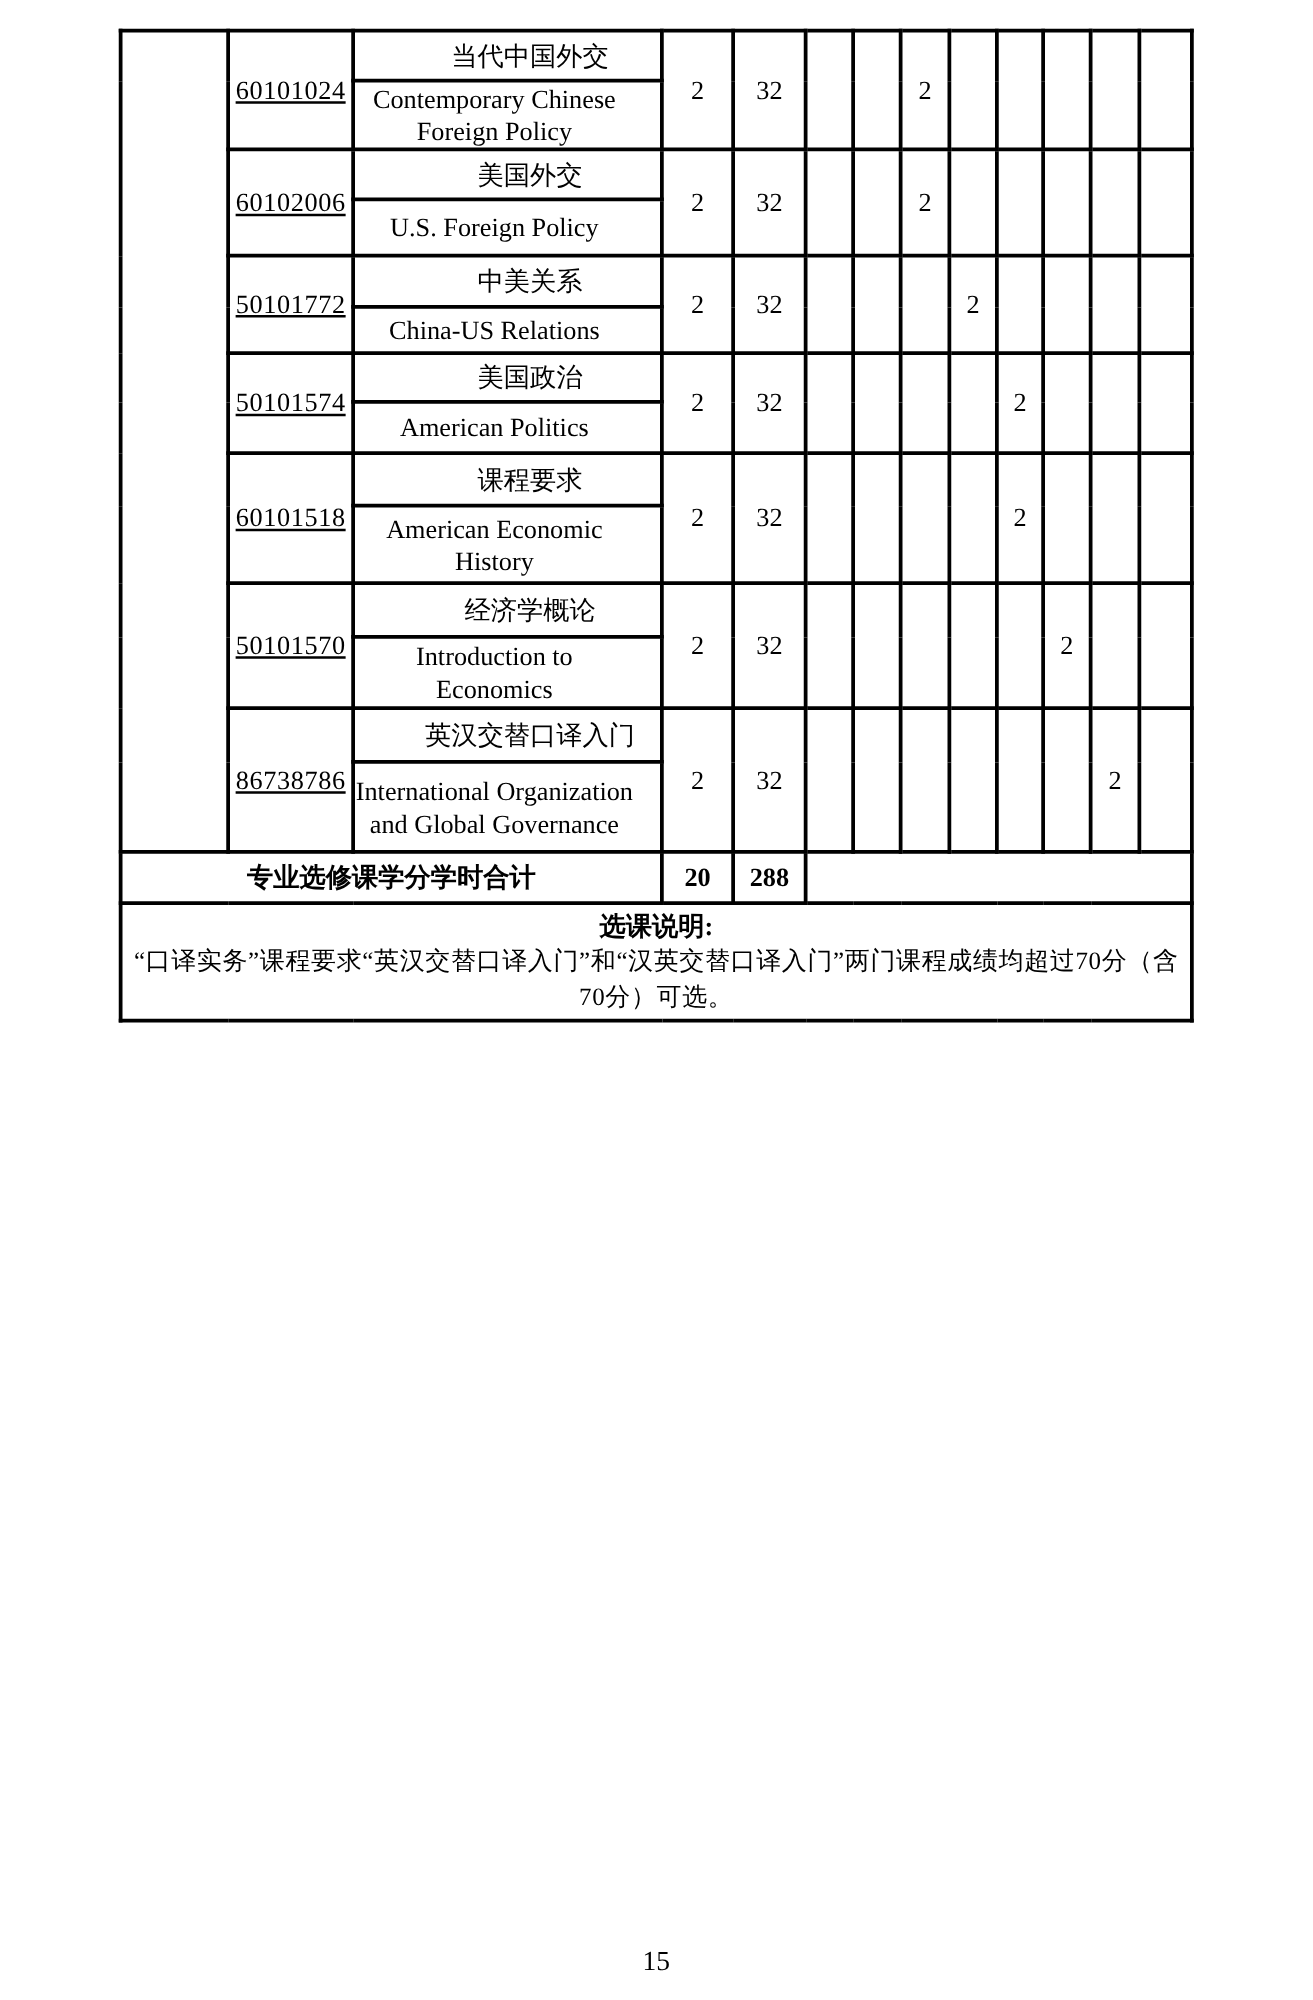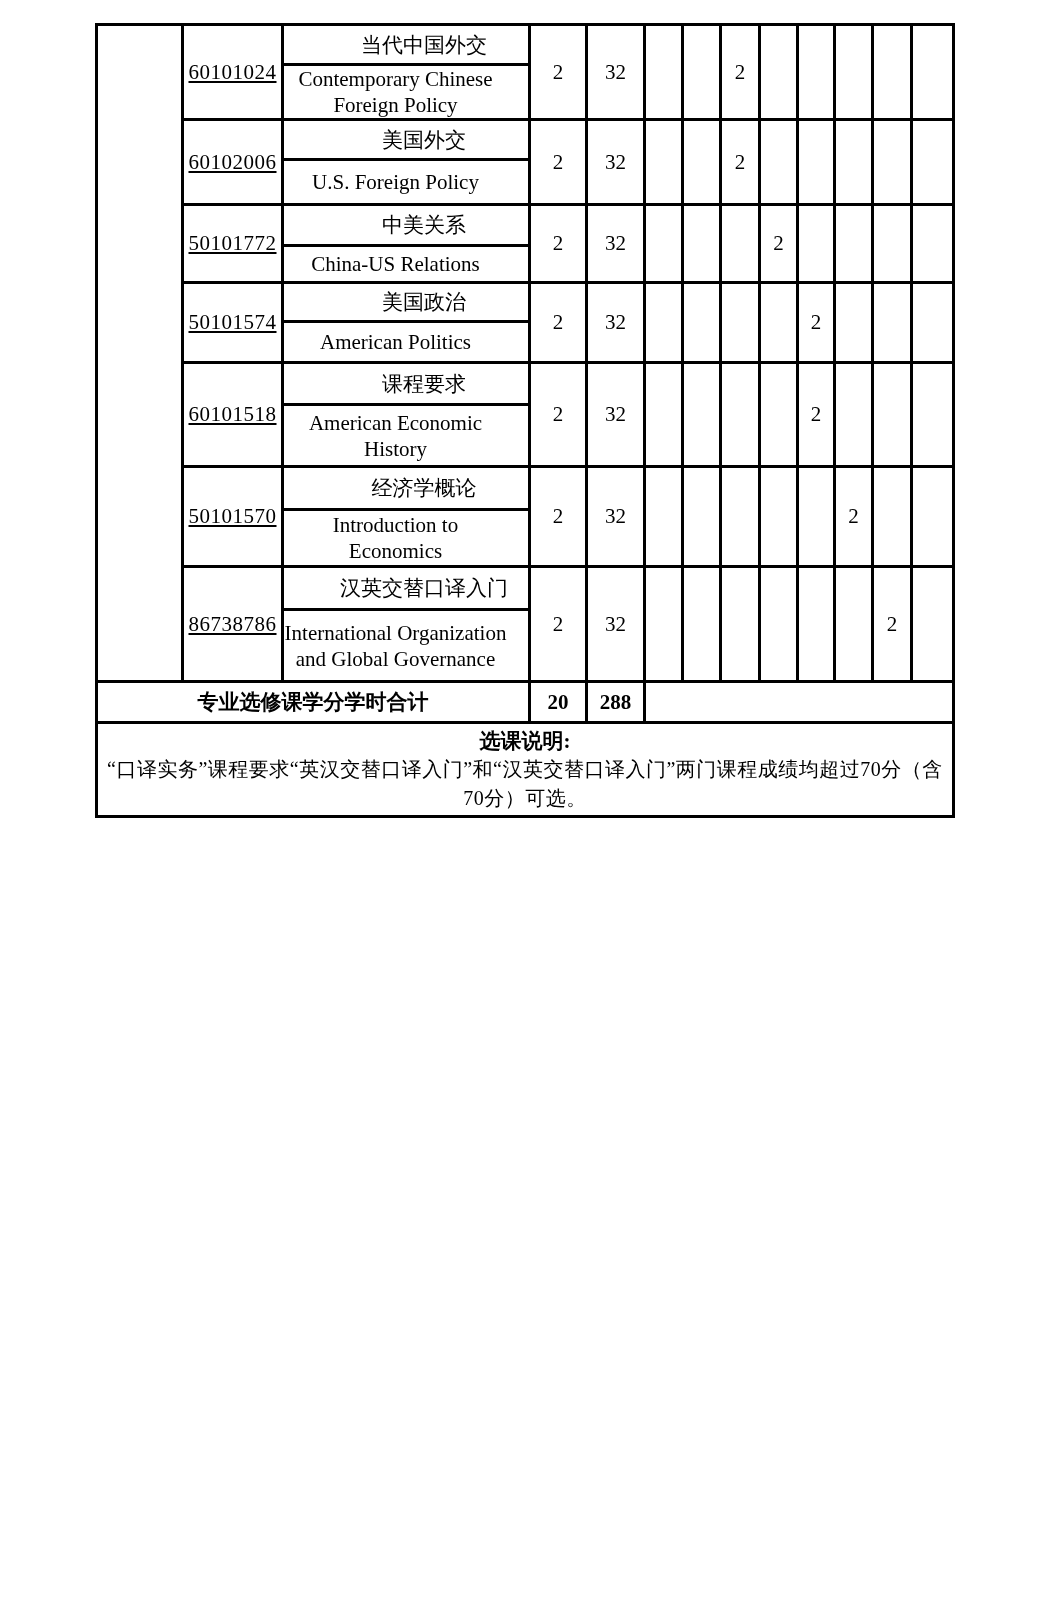--- a/index.html
+++ b/index.html
@@ -220,7 +220,7 @@
     <tr style="height:43px">
       <td class="code" rowspan="2">86738786</td>
       <td class="ncn">
-            <div class="cn-wrap">汉英交替口译入门</div>
+            <div class="cn-wrap">英汉交替口译入门</div>
           </td>
       <td class="num" rowspan="2">2</td>
       <td class="num" rowspan="2">32</td>

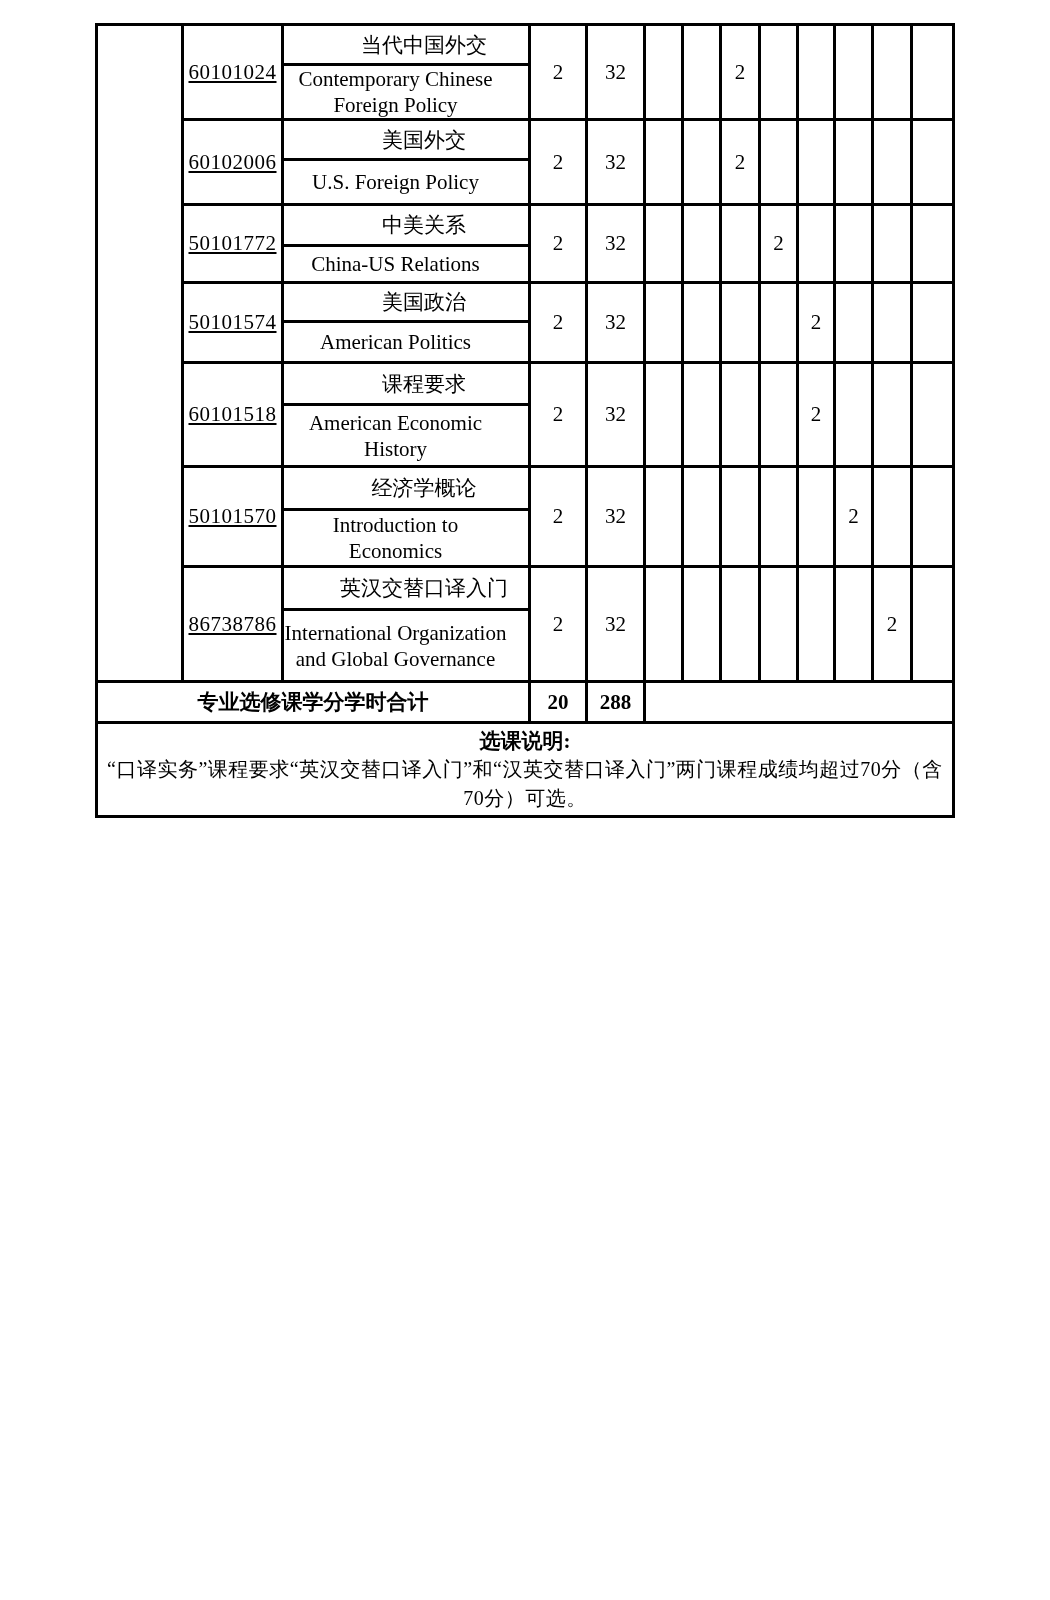--- a/index.html
+++ b/index.html
@@ -255,6 +255,7 @@
   </tbody>
     </table>
 
+  <div class="page-number">15</div>
 </div>
 
 </body></html>

